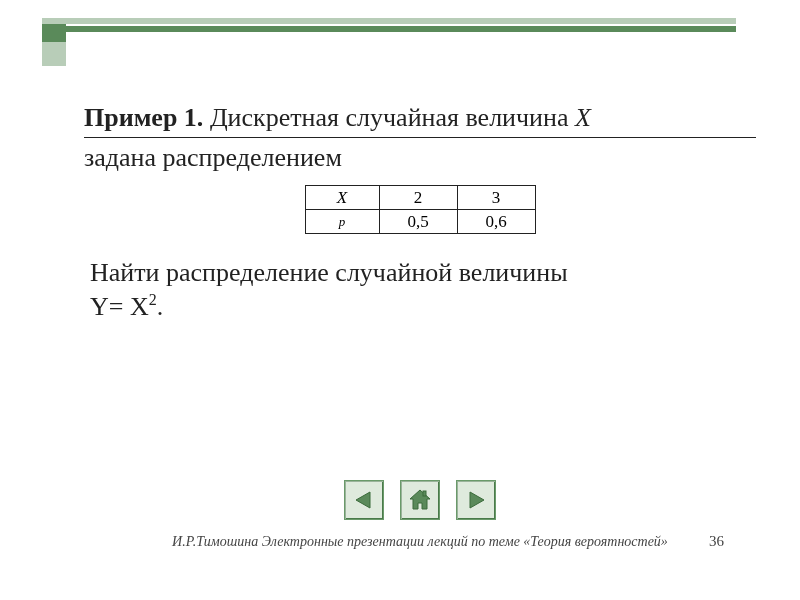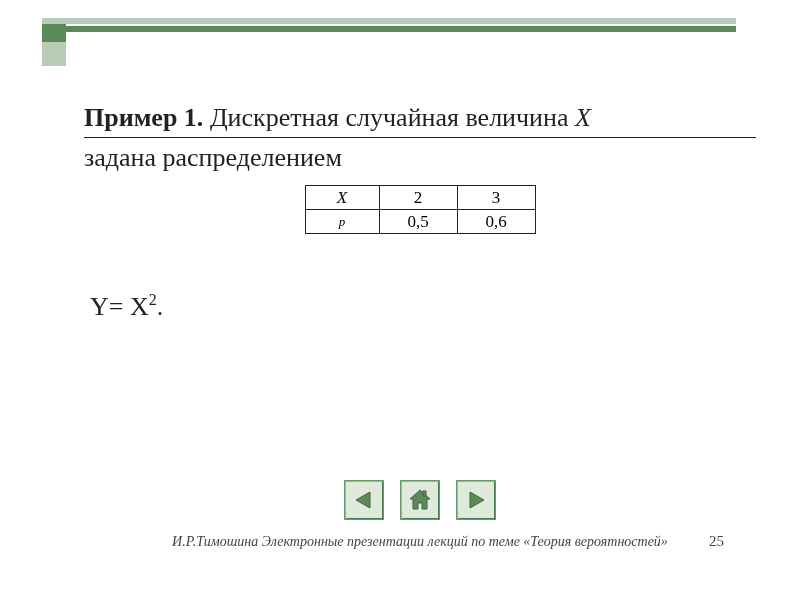--- a/index.html
+++ b/index.html
@@ -94,7 +94,7 @@
       </table>
 
     <p class="body-para">
-      <br>
+      <span>Найти распределение случайной величины</span><br>
       <span class="italic">Y= X</span><sup>2</sup><span>.</span>
     </p>
   </div>

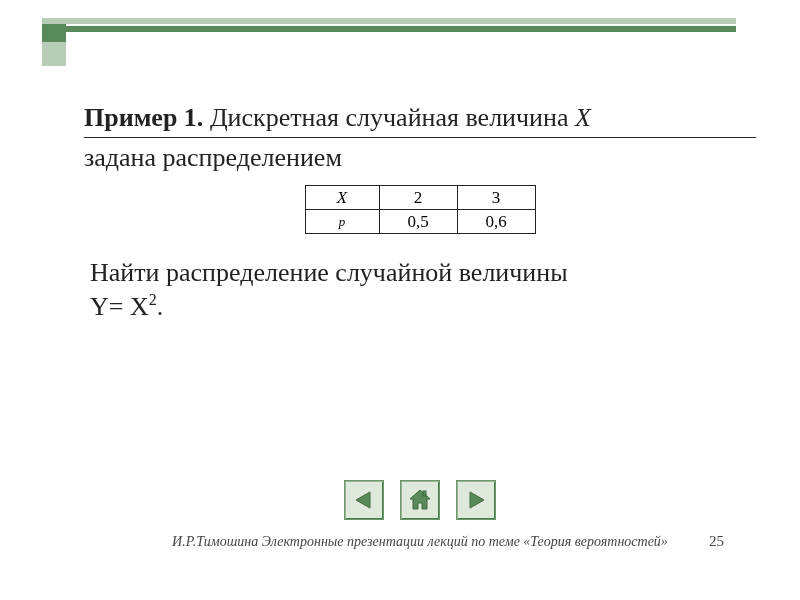--- a/index.html
+++ b/index.html
@@ -119,7 +119,7 @@
   </div>
 
   <div class="footer">И.Р.Тимошина Электронные презентации лекций по теме «Теория вероятностей»</div>
-  <div class="pagenum">25</div>
+  <div class="pagenum">36</div>
 
 </div>
 

